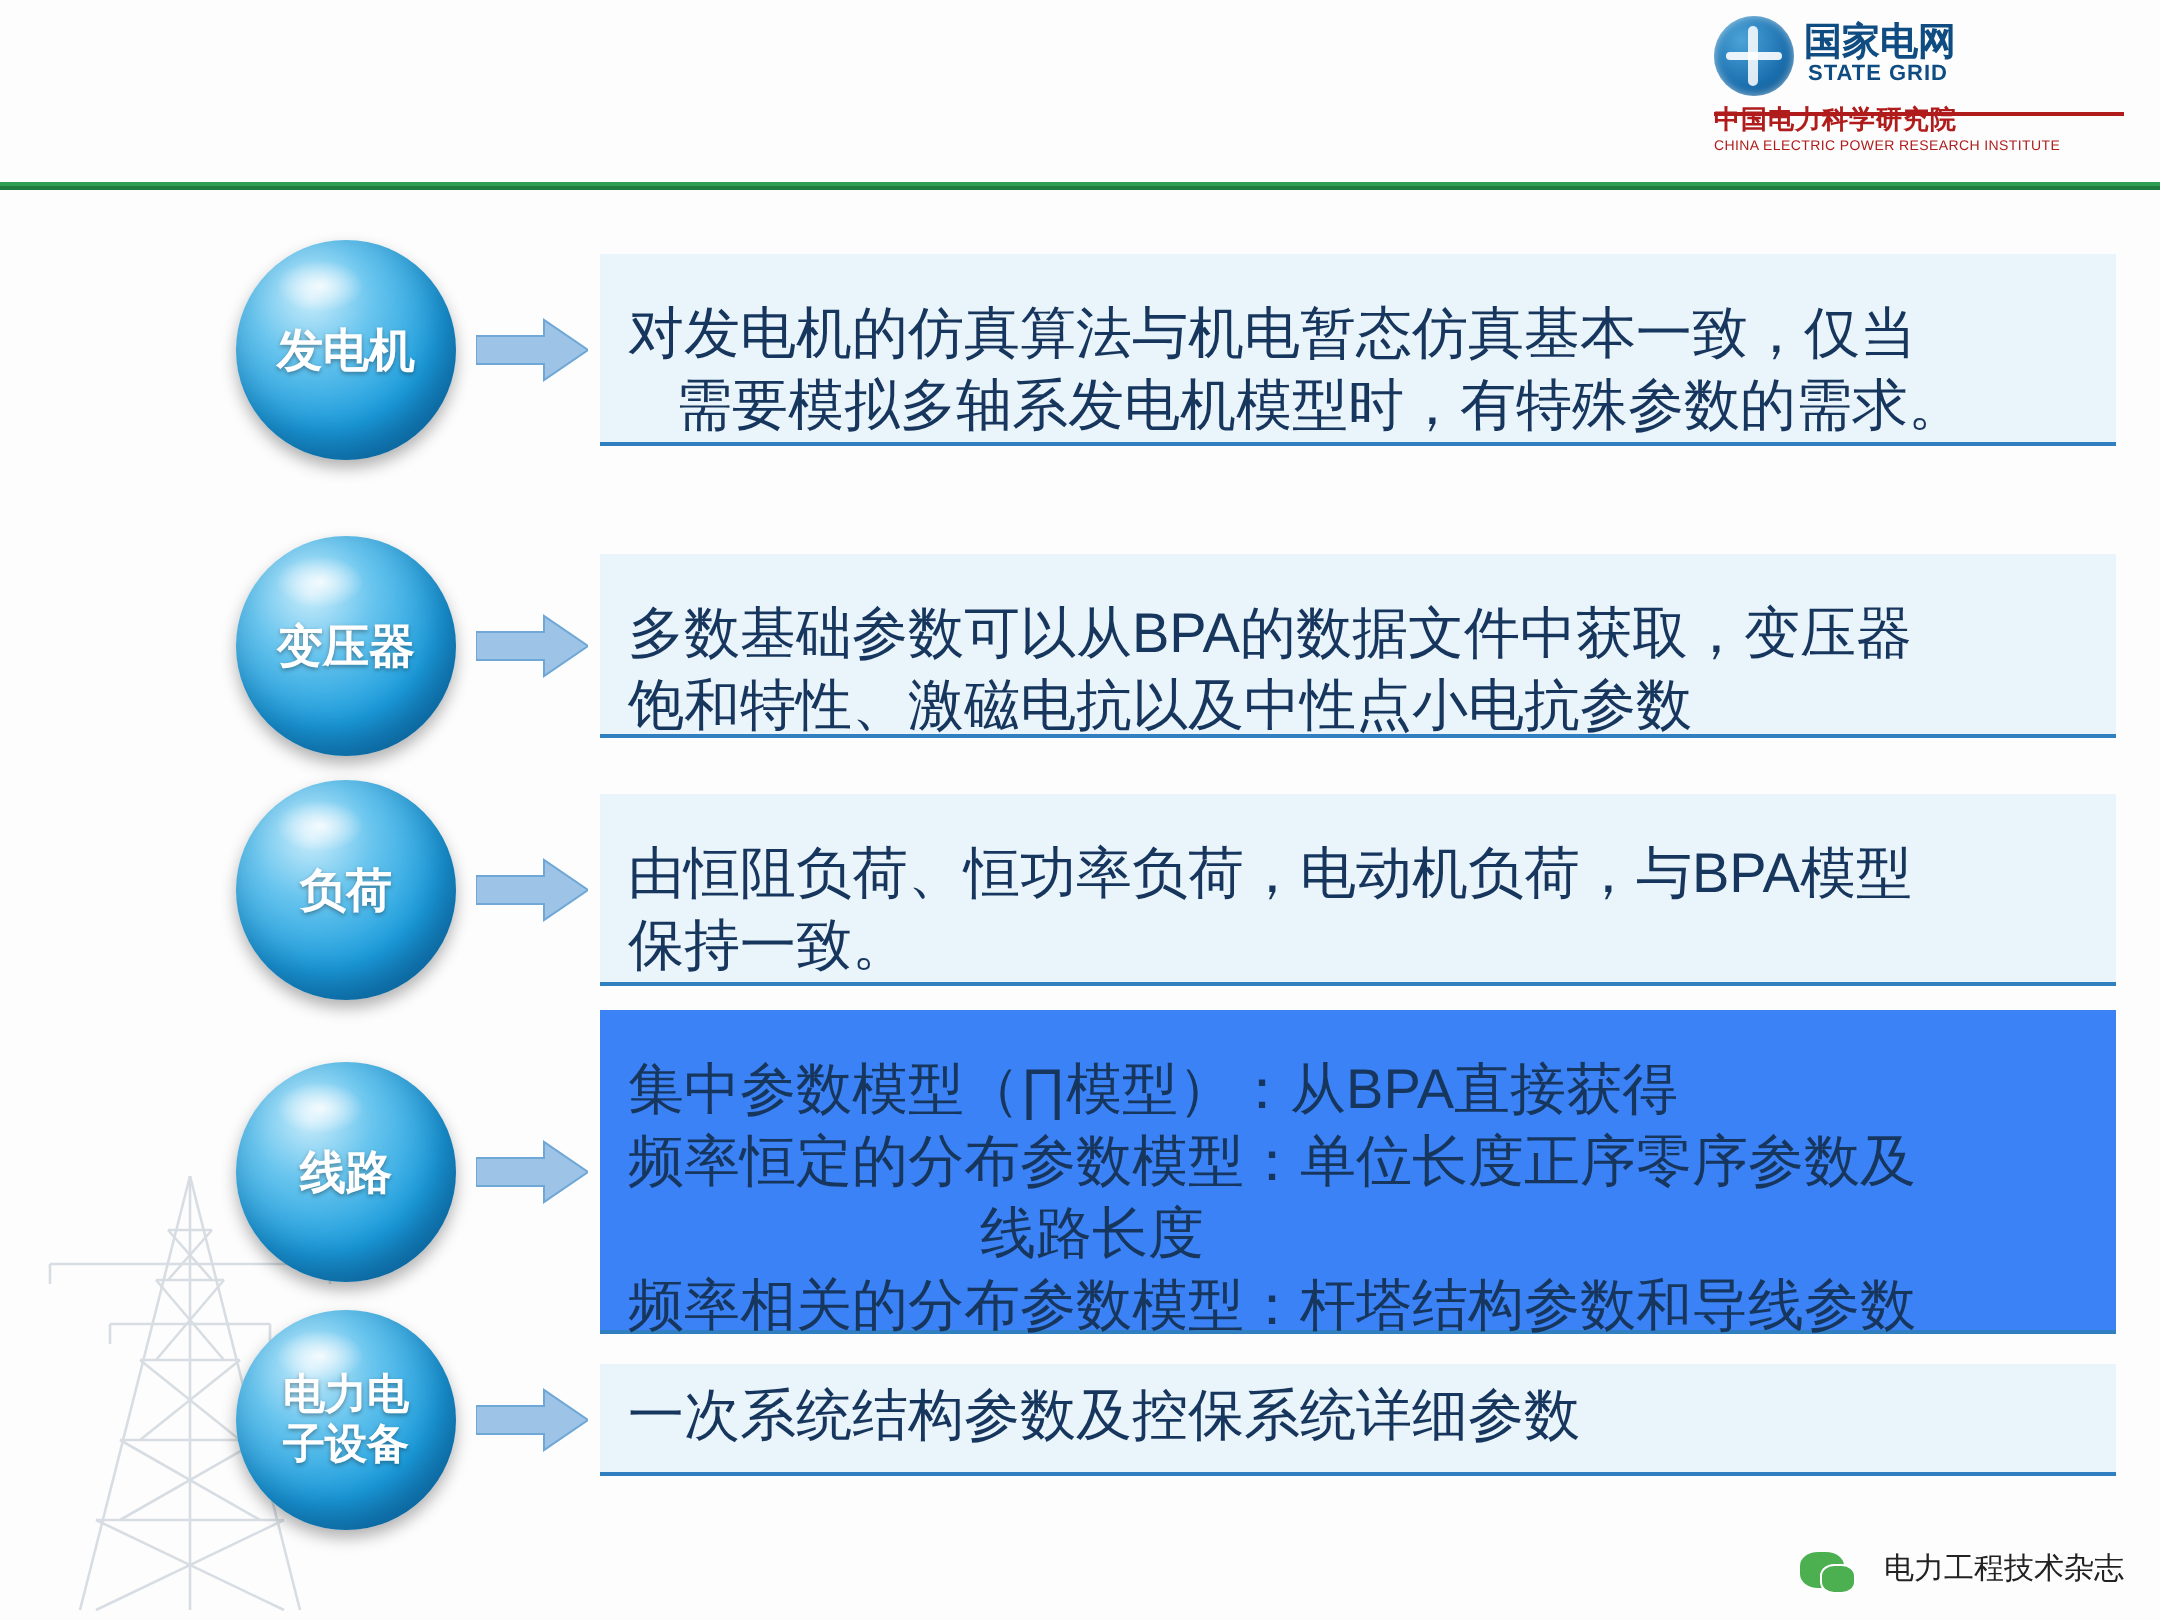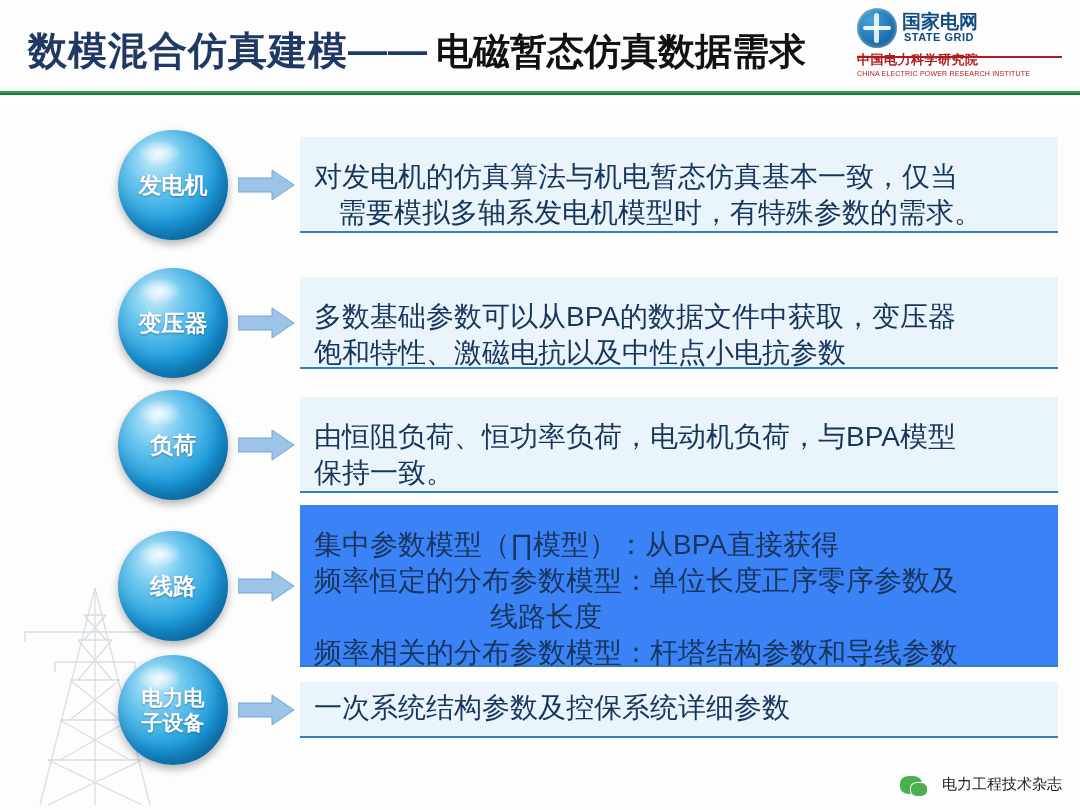--- a/index.html
+++ b/index.html
@@ -149,10 +149,6 @@
 <div class="slide">
 
   <div class="header">
-    <div class="title-wrap">
-      <span class="title-main">数模混合仿真建模——</span>
-      <span class="title-sub">电磁暂态仿真数据需求</span>
-    </div>
 
     <div class="logo">
       <div class="logo-top">

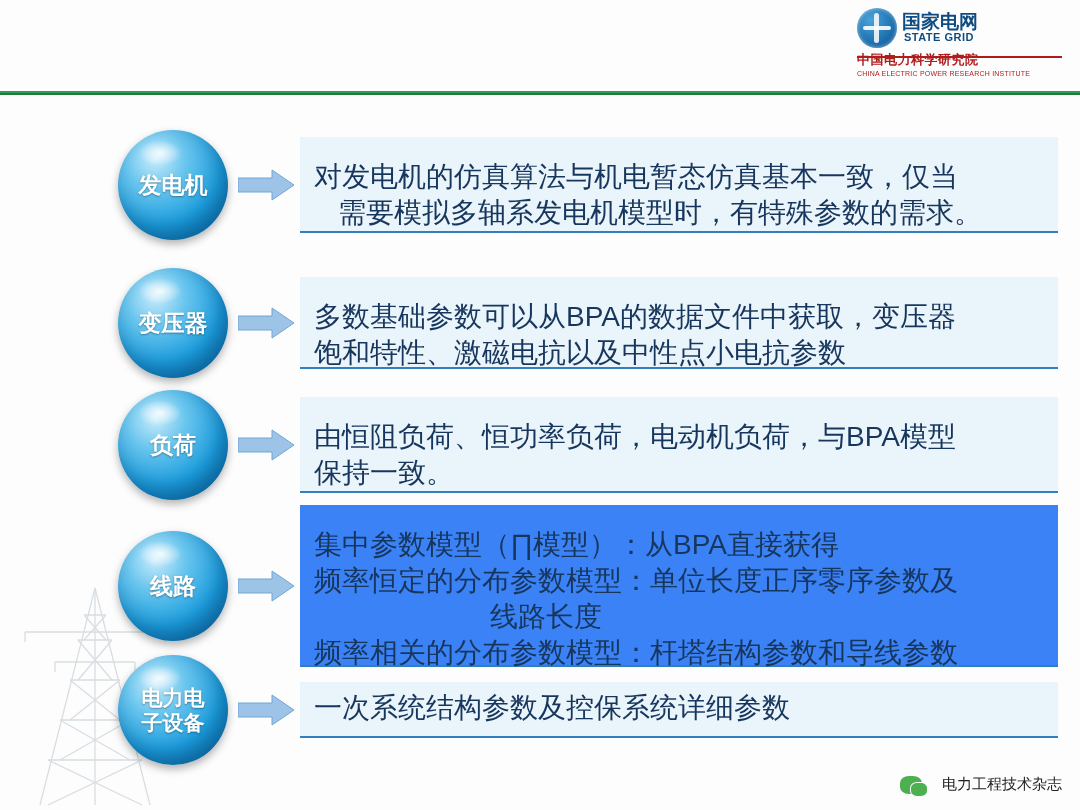--- a/index.html
+++ b/index.html
@@ -186,7 +186,7 @@
 
   <div class="rows">
 
-    <div class="row" style="left:118px;top:30px;width:940px;">
+    <div class="row" style="left:118px;top:20px;width:940px;">
       <div class="ball">
         <span>发电机</span>
       </div>

